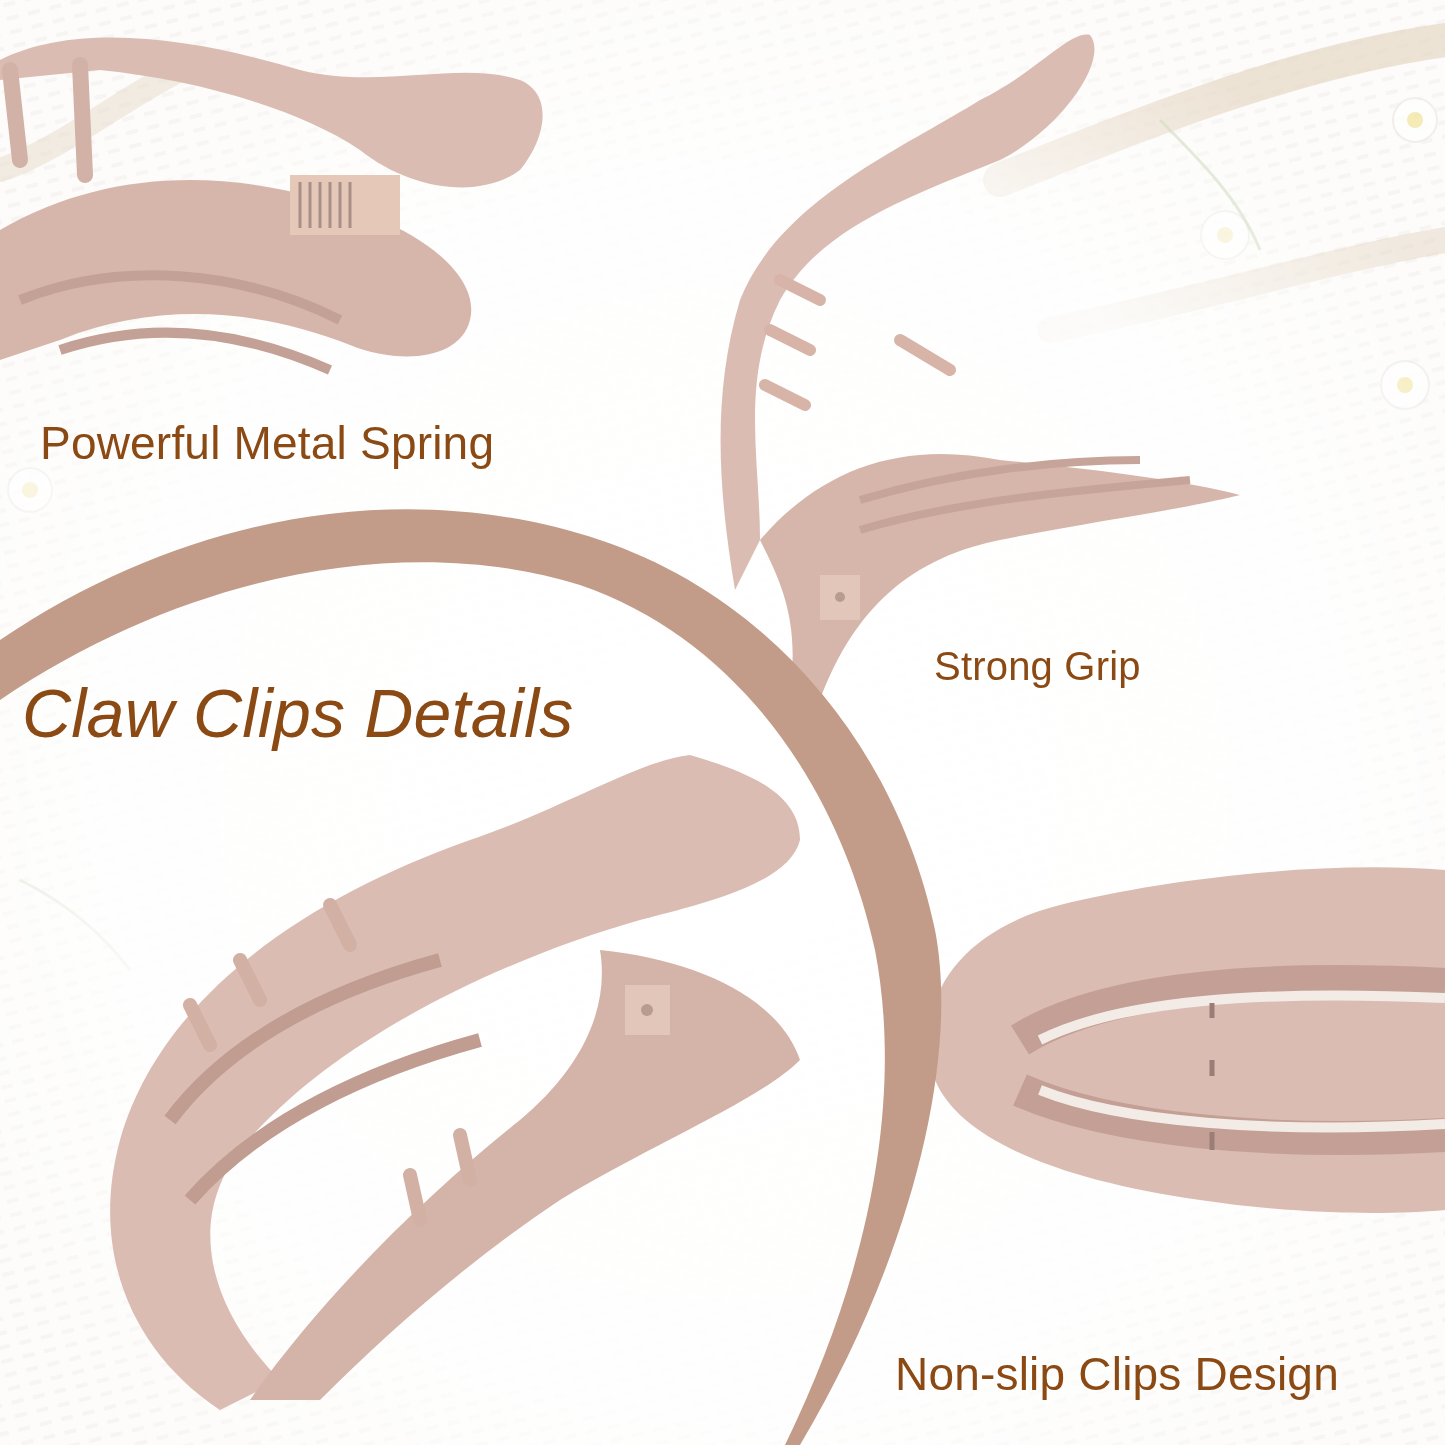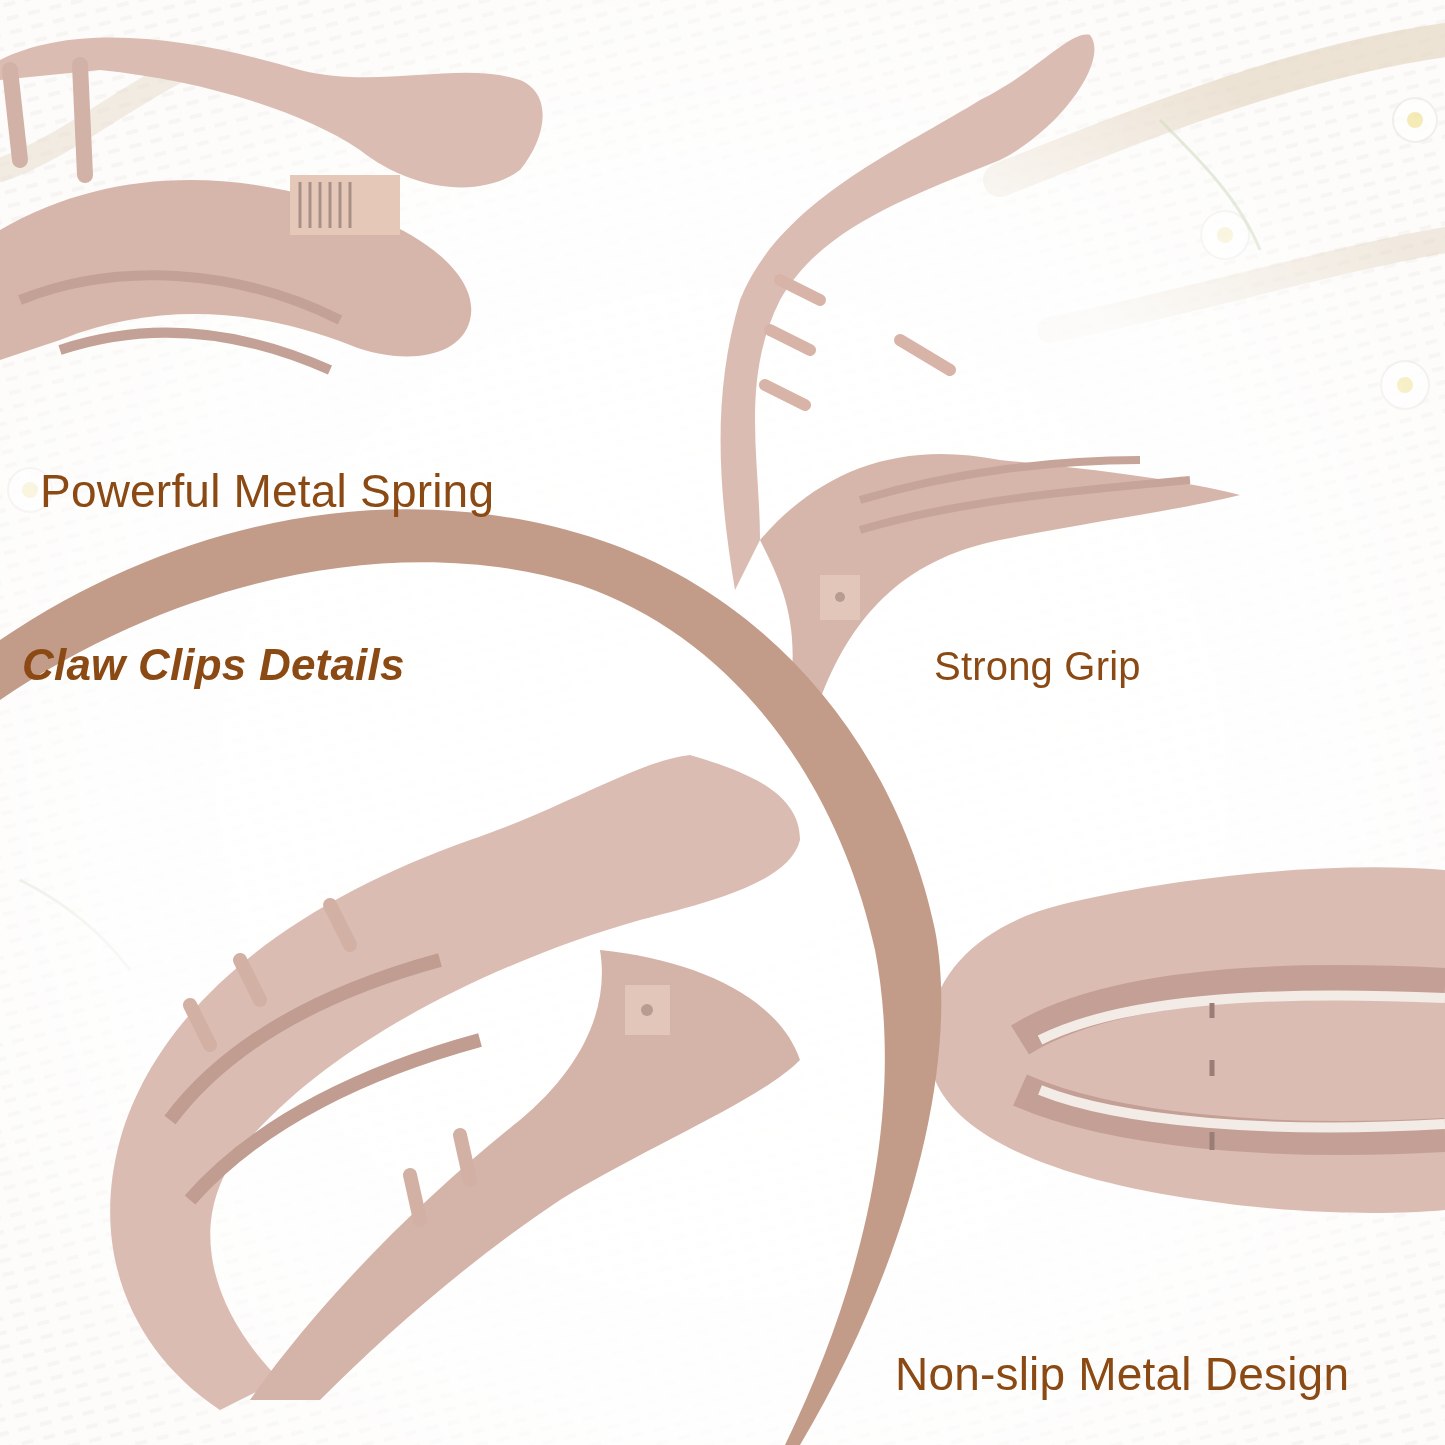--- a/index.html
+++ b/index.html
@@ -7,7 +7,7 @@
   .stage{position:absolute;left:0;top:0;width:1445px;height:1445px;overflow:hidden;background:#fdfcfb;}
   svg{position:absolute;left:0;top:0;}
   .label{position:absolute;color:#8b4a14;white-space:nowrap;letter-spacing:0.2px;}
-  .label-spring{left:40px;top:416px;font-size:46px;margin-top:48px;}
+  .label-spring{left:40px;top:416px;font-size:46px;}
   .label-title{left:22px;top:640px;font-size:44px;font-style:italic;font-weight:bold;}
   .label-grip{left:934px;top:636px;font-size:40px;line-height:60px;}
   .label-grip span{display:block;}

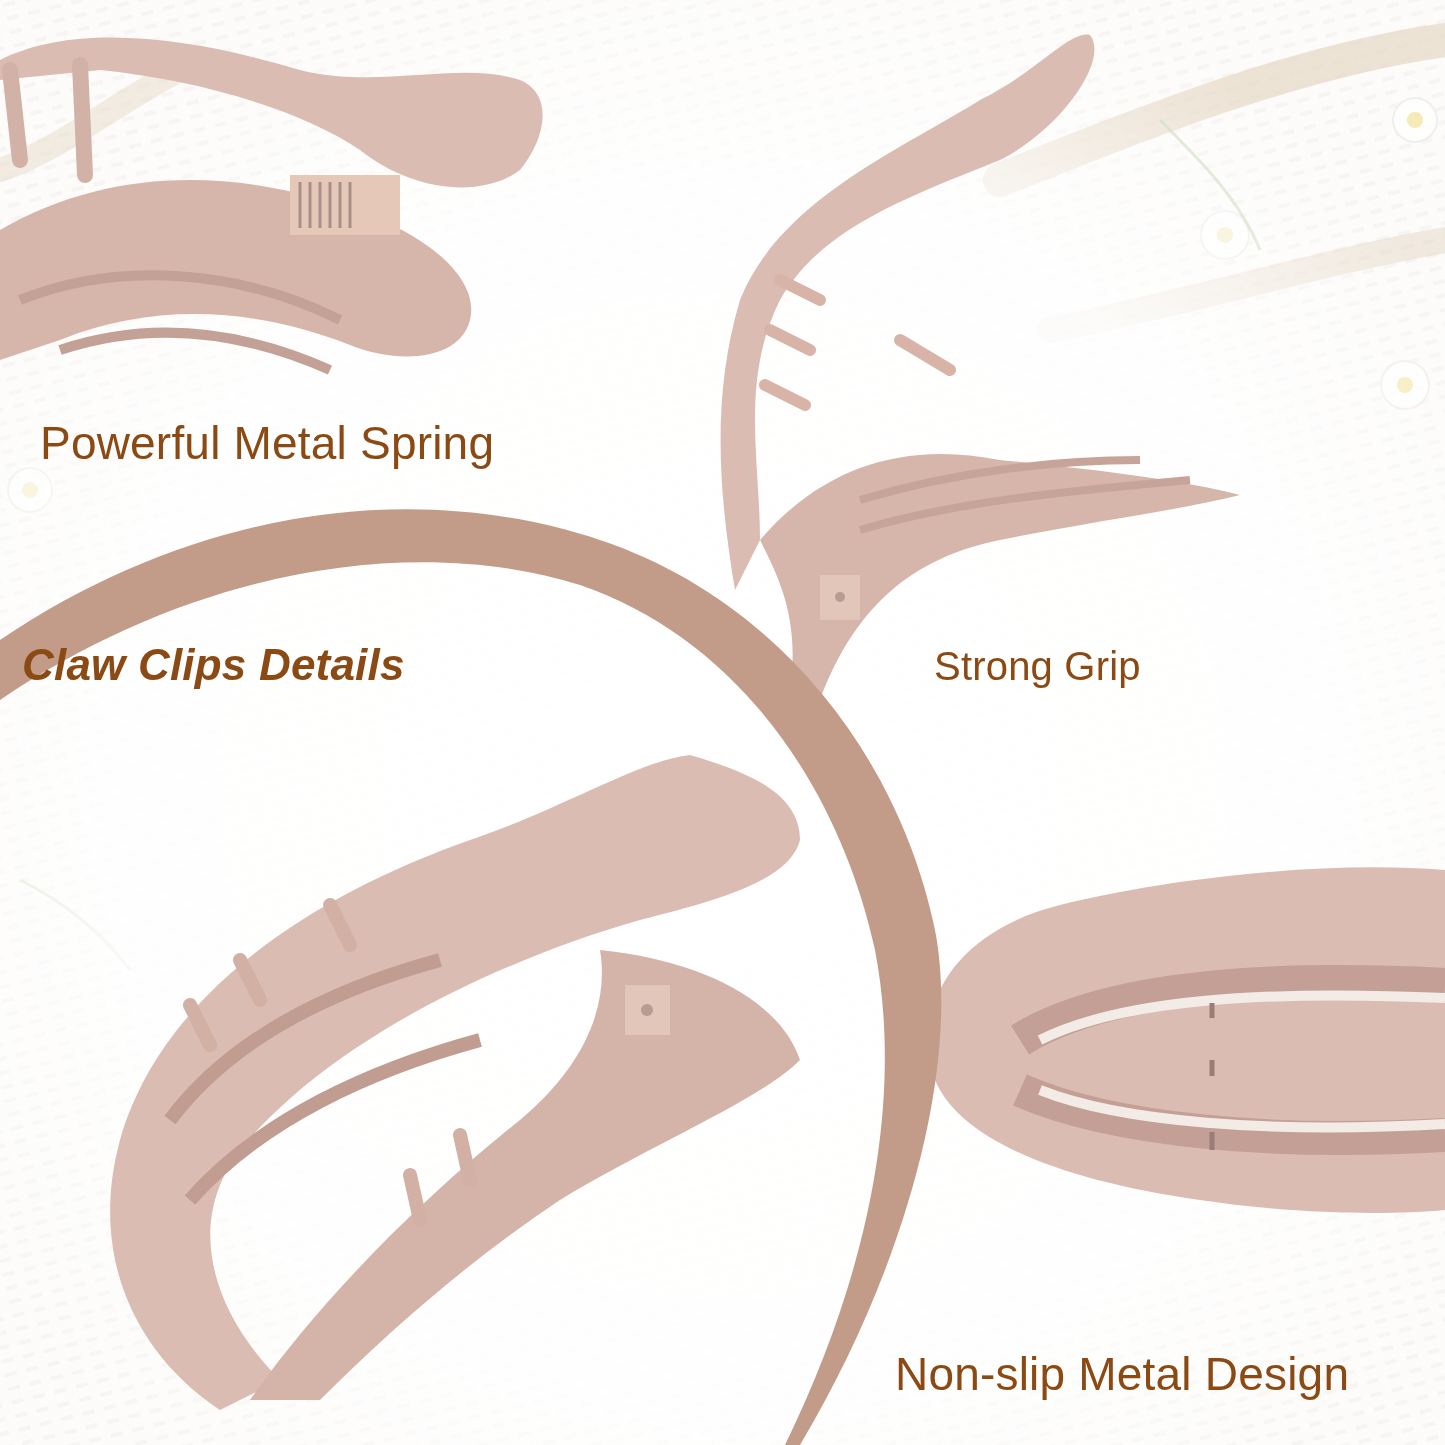--- a/index.html
+++ b/index.html
@@ -8,7 +8,7 @@
   svg{position:absolute;left:0;top:0;}
   .label{position:absolute;color:#8b4a14;white-space:nowrap;letter-spacing:0.2px;}
   .label-spring{left:40px;top:416px;font-size:46px;}
-  .label-title{left:22px;top:640px;font-size:44px;font-style:italic;font-weight:bold;}
+  .label-title{left:22px;top:674px;font-size:68px;font-style:italic;font-weight:normal;}
   .label-grip{left:934px;top:636px;font-size:40px;line-height:60px;}
   .label-grip span{display:block;}
   .label-nonslip{left:895px;top:1347px;font-size:46px;}

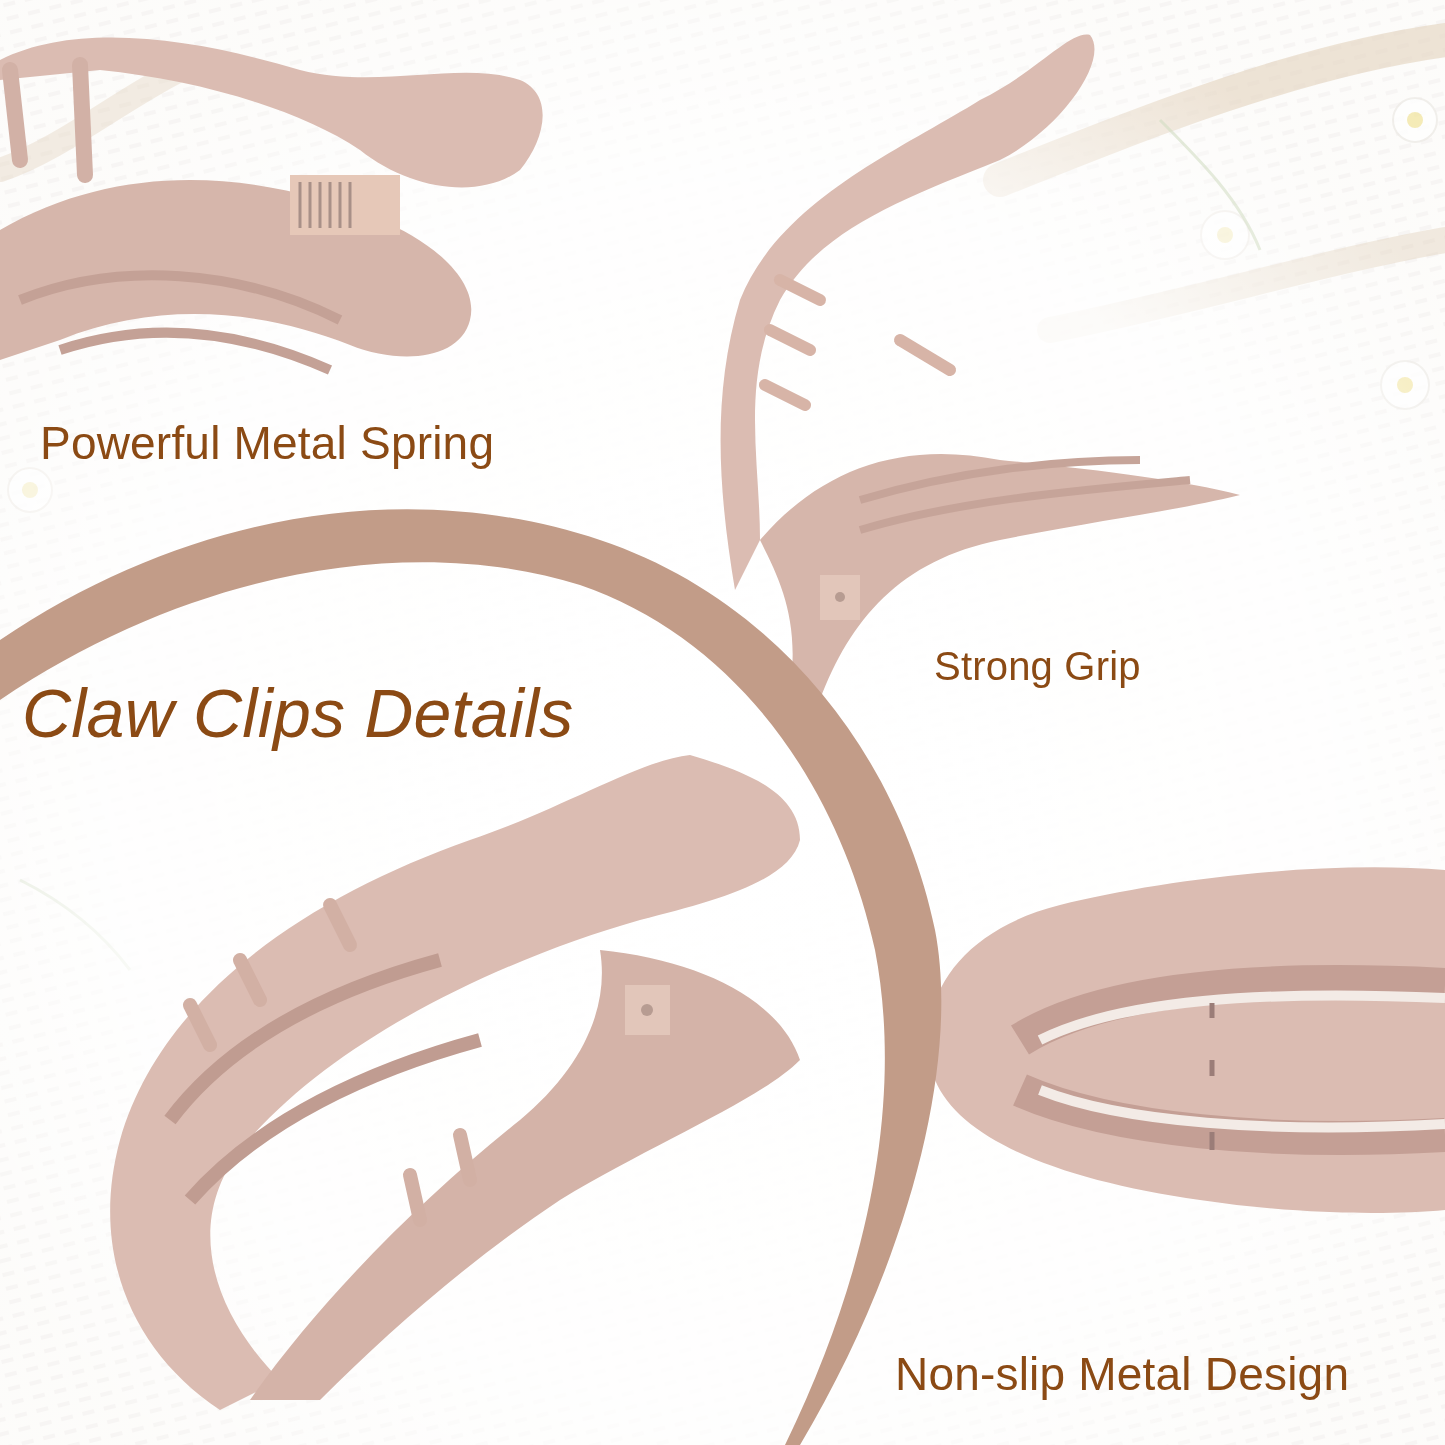--- a/index.html
+++ b/index.html
@@ -124,7 +124,7 @@
   <div class="label label-grip">
     <span>Strong Grip</span>
   </div>
-  <div class="label label-nonslip">Non-slip Metal Design</div>
+  <div class="label label-nonslip">Non-slip Clips Design</div>
 </div>
 
 </body></html>

